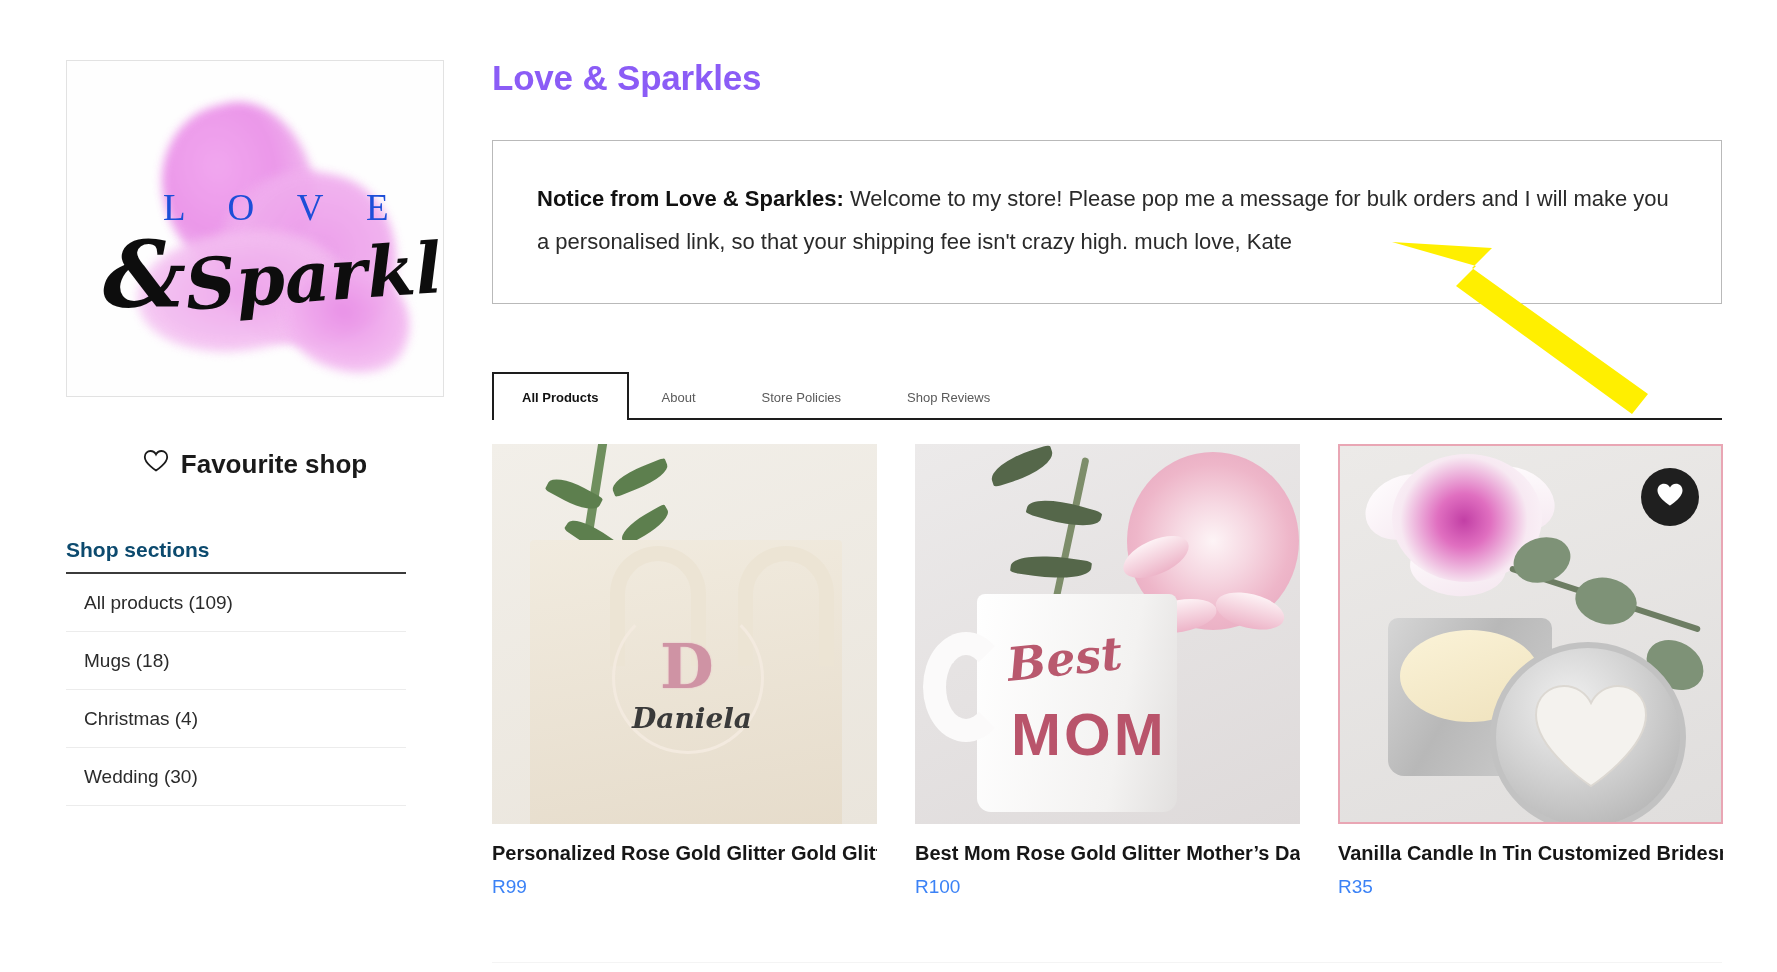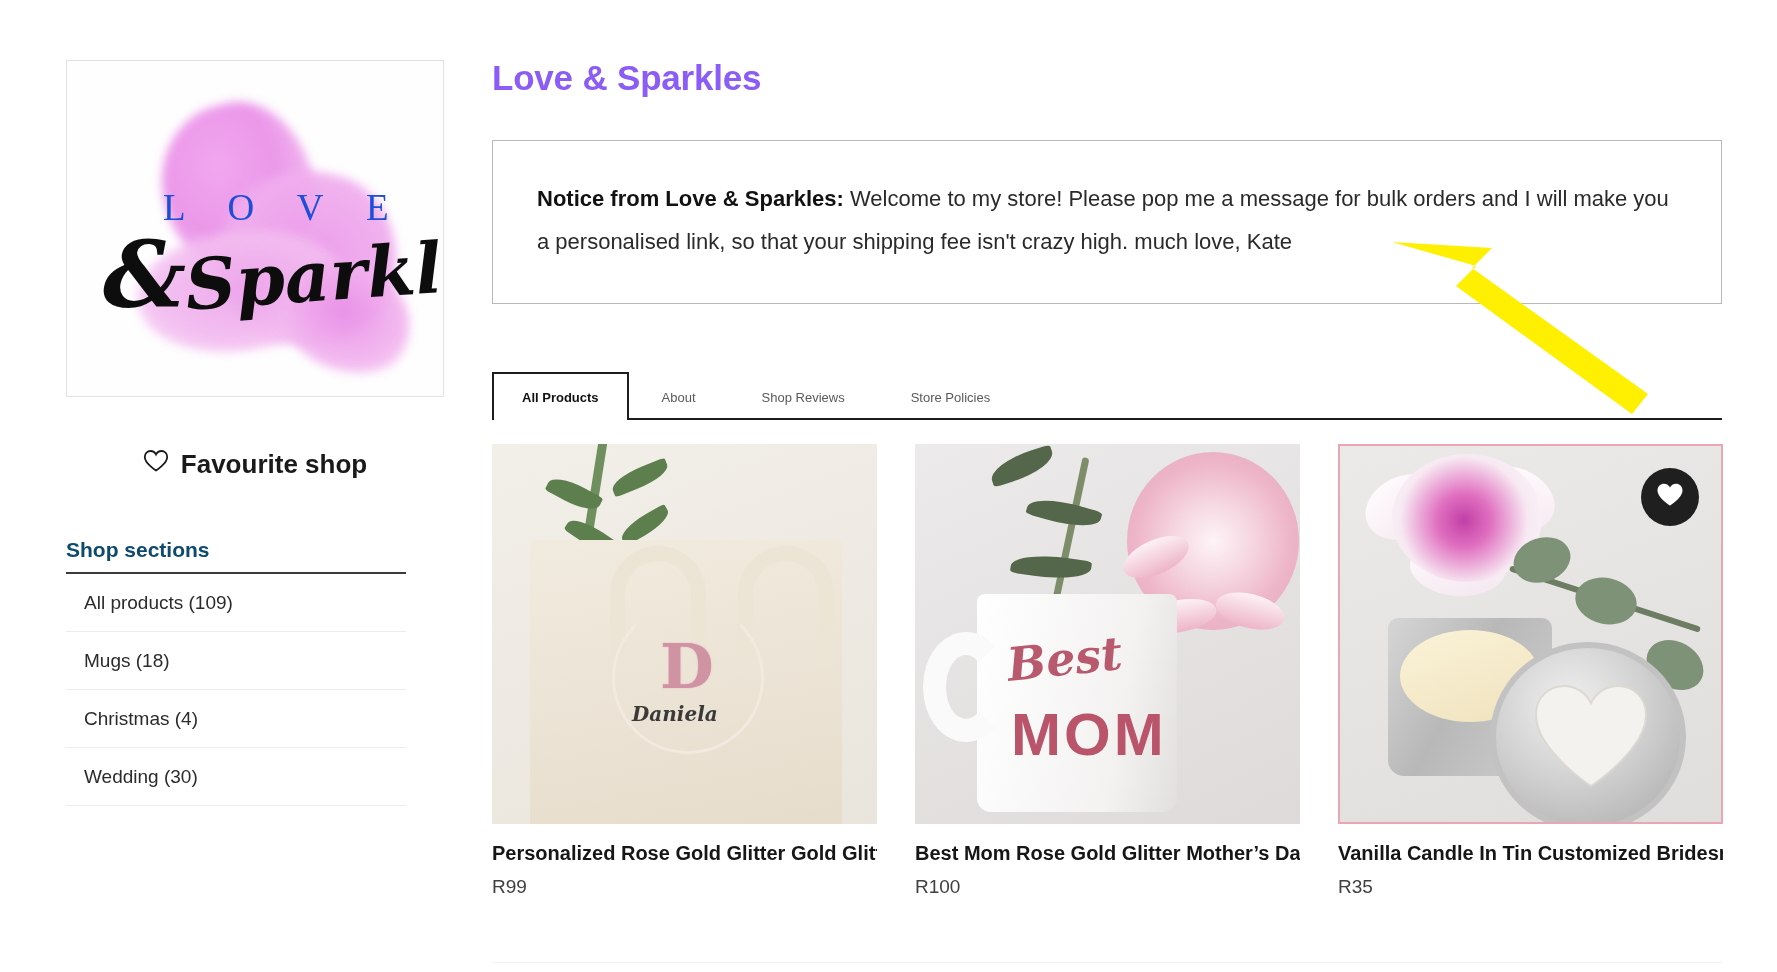--- a/index.html
+++ b/index.html
@@ -435,10 +435,10 @@
             <span>About</span>
           </div>
         <div class="tab">
+            <span>Store Policies</span>
+          </div>
+        <div class="tab">
             <span>Shop Reviews</span>
-          </div>
-        <div class="tab">
-            <span>Store Policies</span>
           </div>
       </div>
       <div class="tabs-rule"></div>

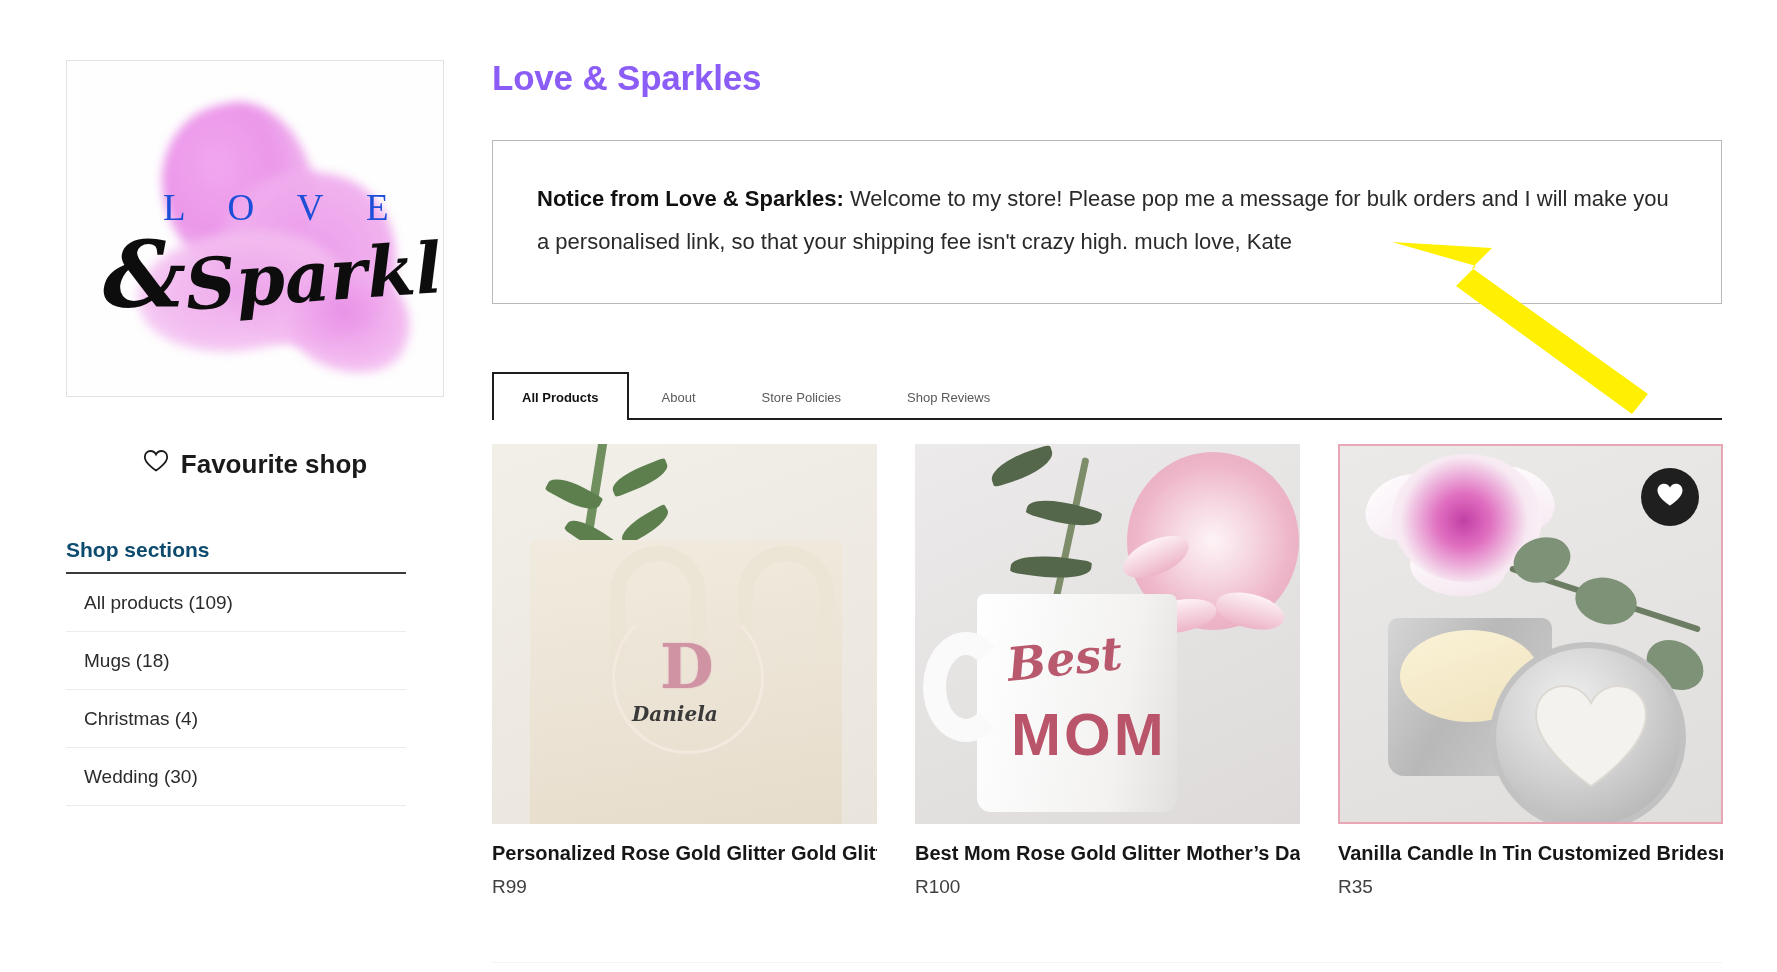--- a/index.html
+++ b/index.html
@@ -241,7 +241,7 @@
     position: absolute; left: 140px; top: 258px;
     font-family: "DejaVu Serif", serif;
     font-style: italic; font-weight: 700;
-    font-size: 20px; color: #3a3a3a;
+    font-size: 28px; color: #3a3a3a;
   }
   .p1-stem {
     position: absolute; left: 92px; top: -6px;

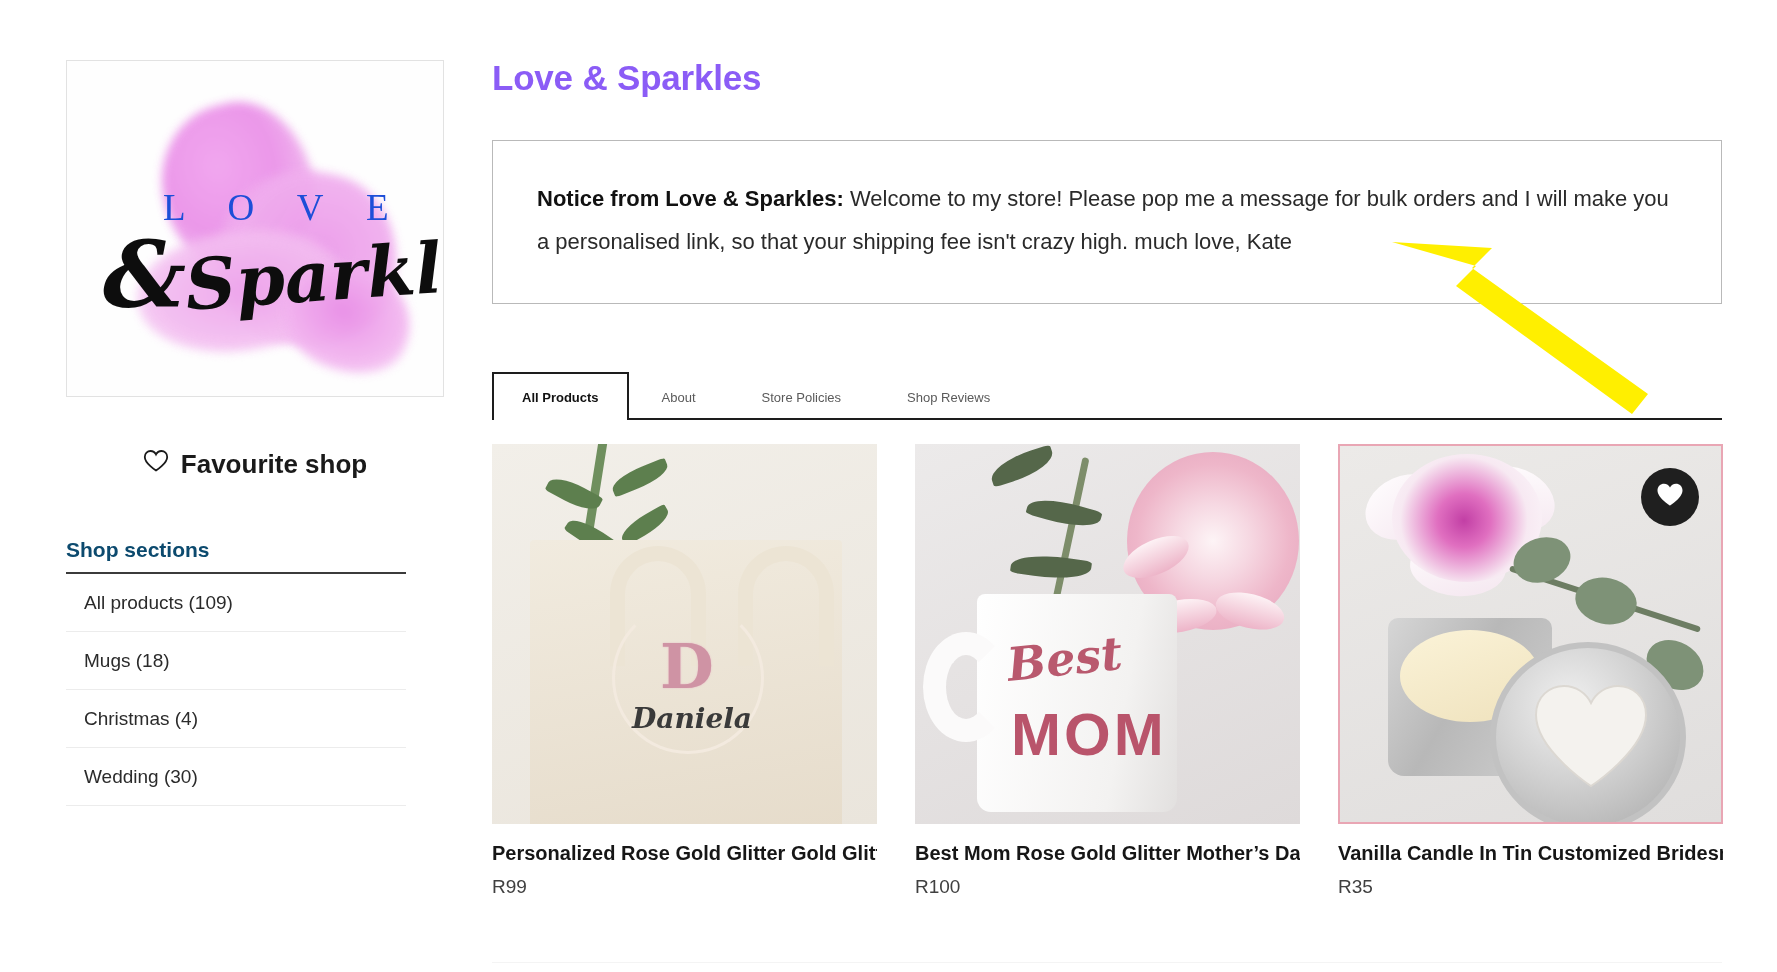--- a/index.html
+++ b/index.html
@@ -194,7 +194,7 @@
   .card-price {
     margin-top: 11px;
     font-size: 19px;
-    color: #404040;
+    color: #3b82f6;
   }
   .row-sep {
     position: absolute;

